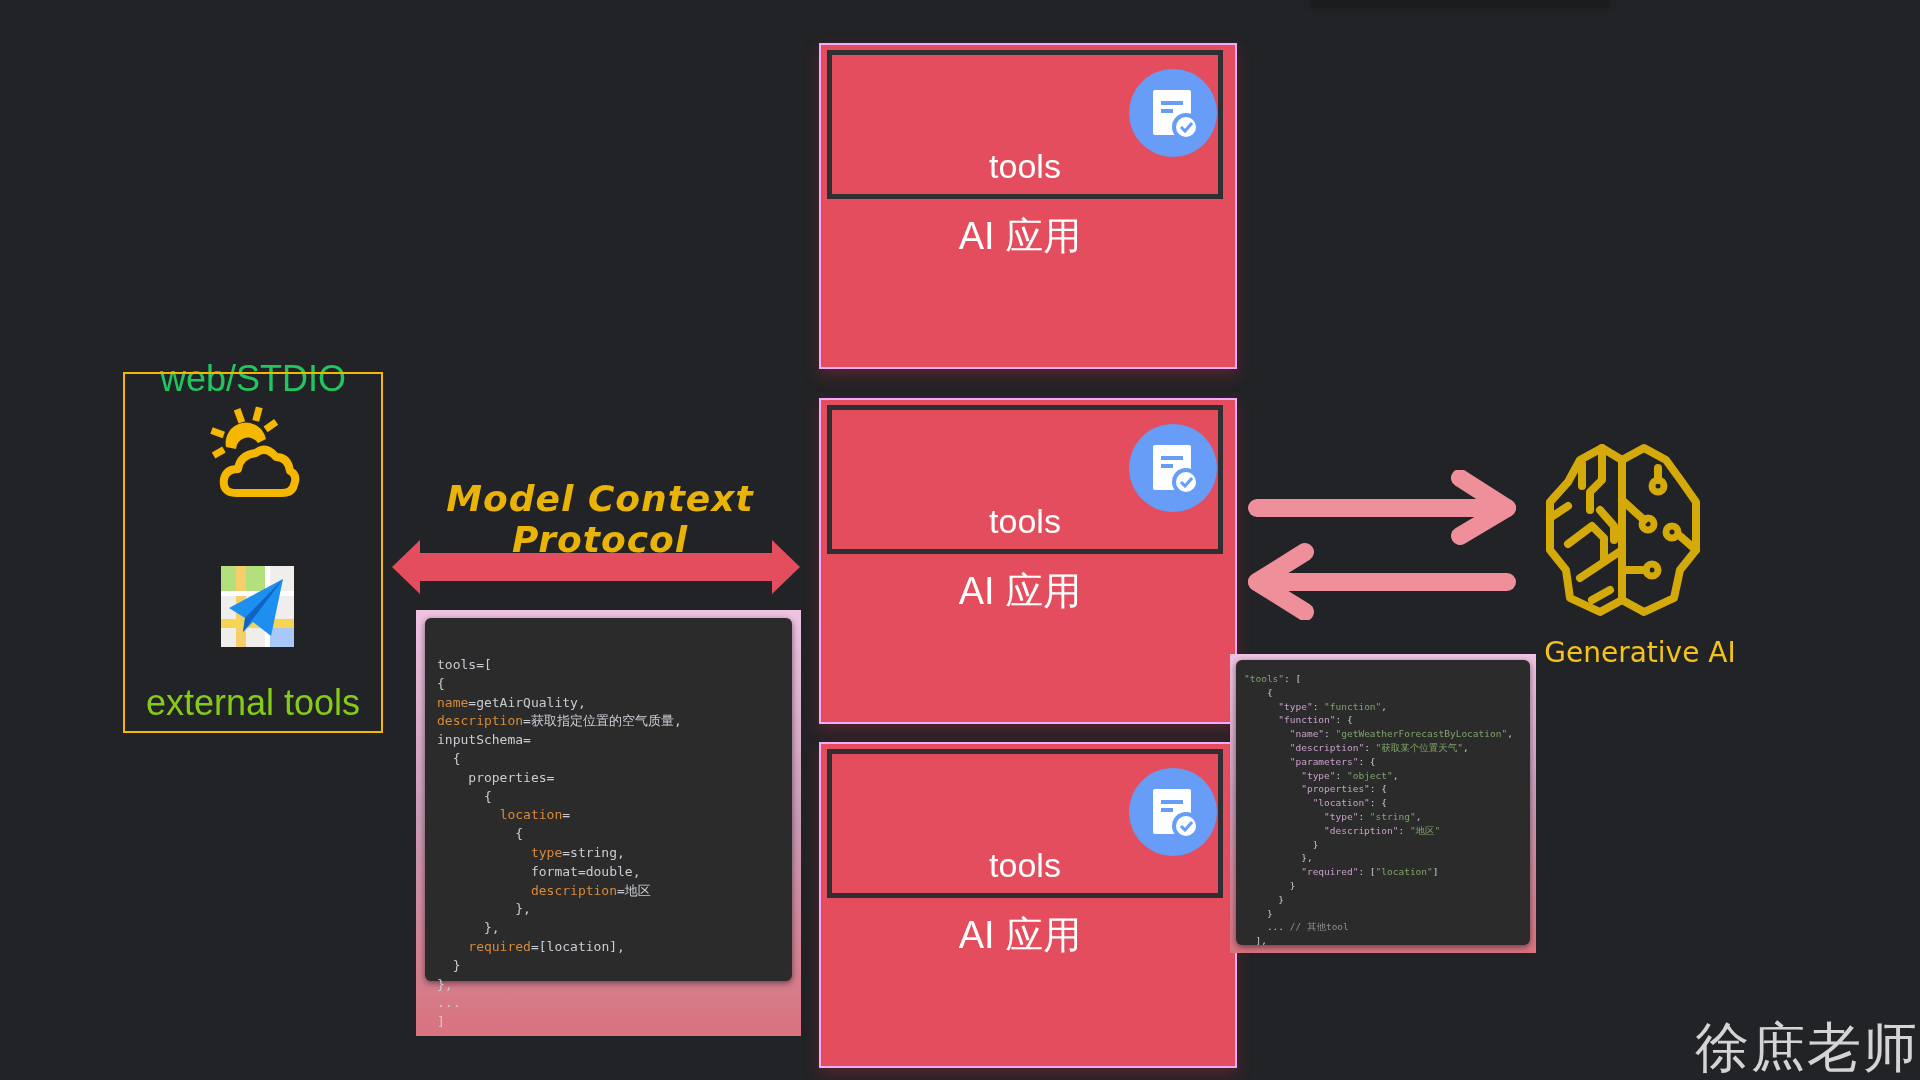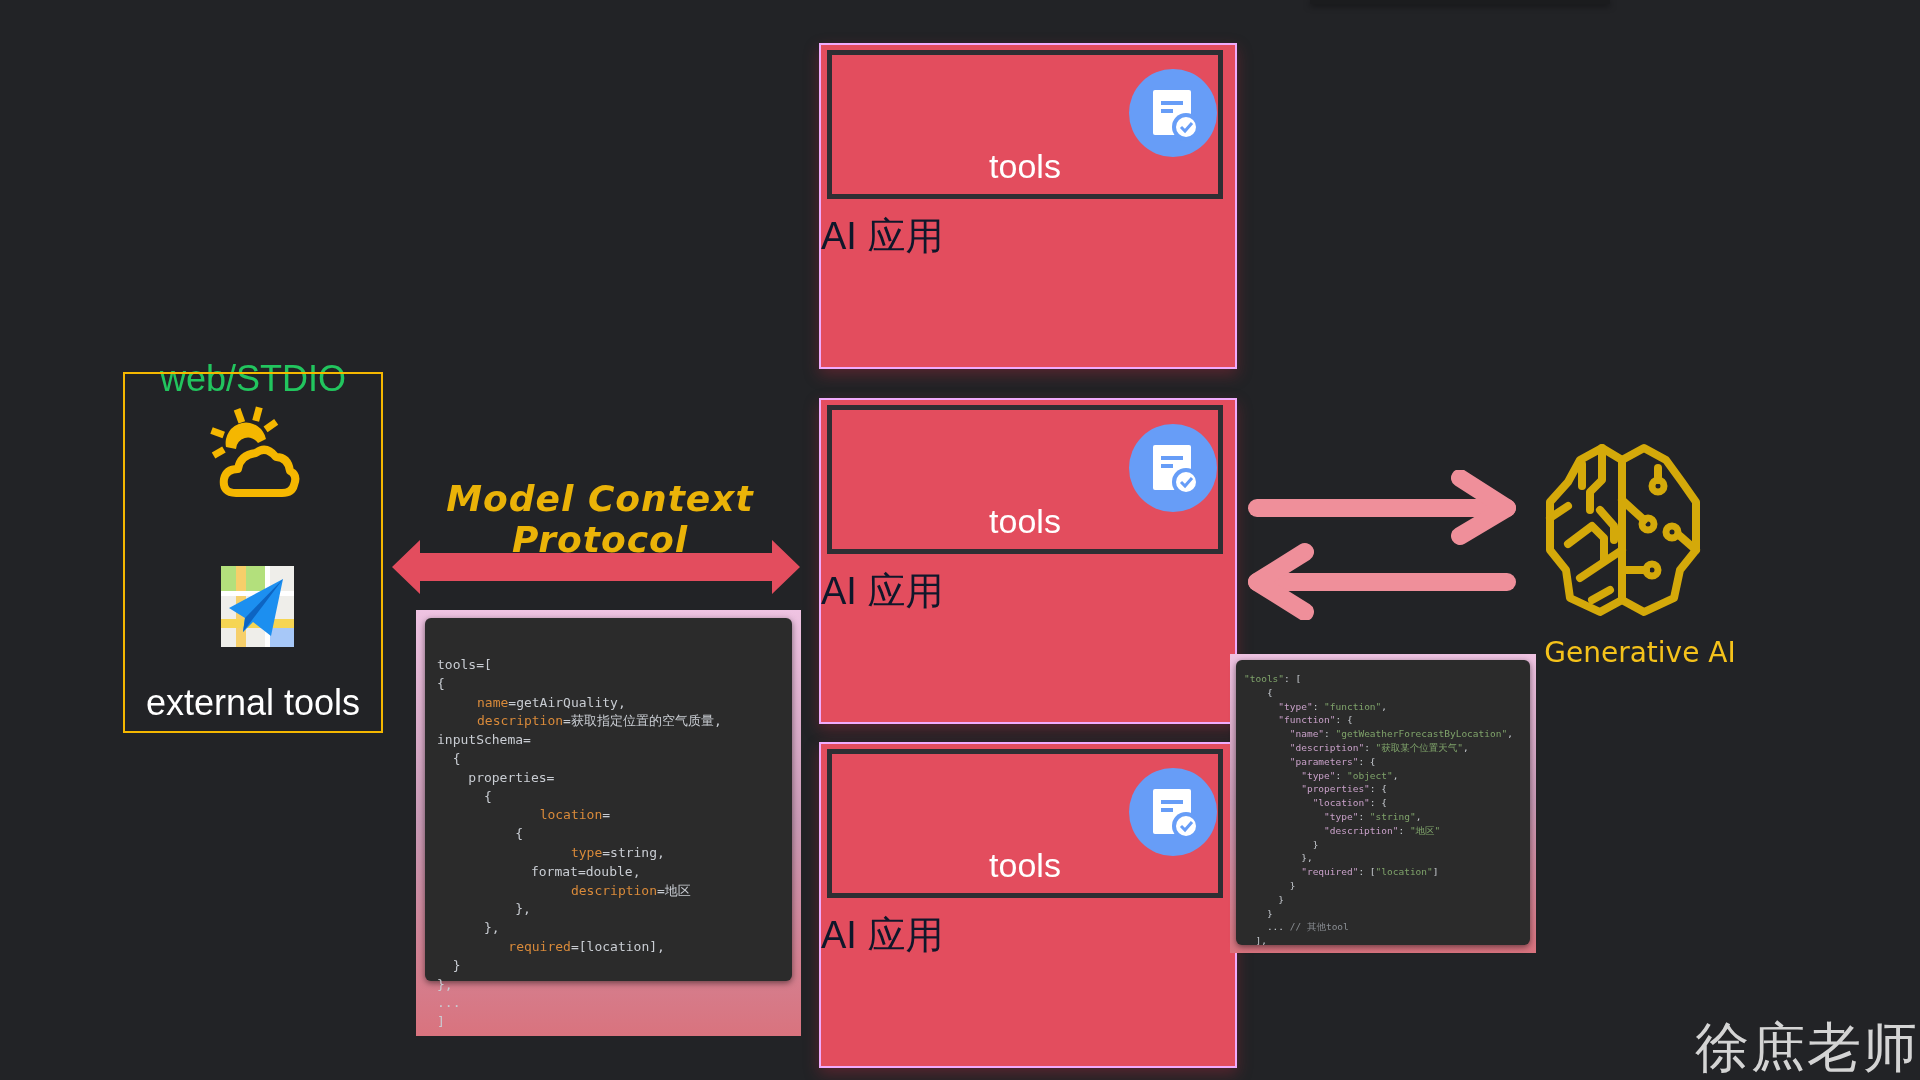--- a/index.html
+++ b/index.html
@@ -38,7 +38,7 @@
   .tools-box { position:absolute; left:6px; top:5px; width:386px; height:139px; border:5px solid #2e2e33; }
   .tools-label { position:absolute; left:0; right:0; top:92px; text-align:center; color:#fff; font-size:34px; }
   .tool-icon { position:absolute; left:297px; top:14px; width:88px; height:88px; border-radius:50%; background:#679df7; }
-  .app-label { position:absolute; left:0; right:16px; top:166px; text-align:left; color:#0f172a; font-size:38px; }
+  .app-label { position:absolute; left:0; right:16px; top:166px; text-align:center; color:#ffffff; font-size:38px; }
 
   
   .arrows-right { left:1245px; top:470px; width:280px; height:150px; }

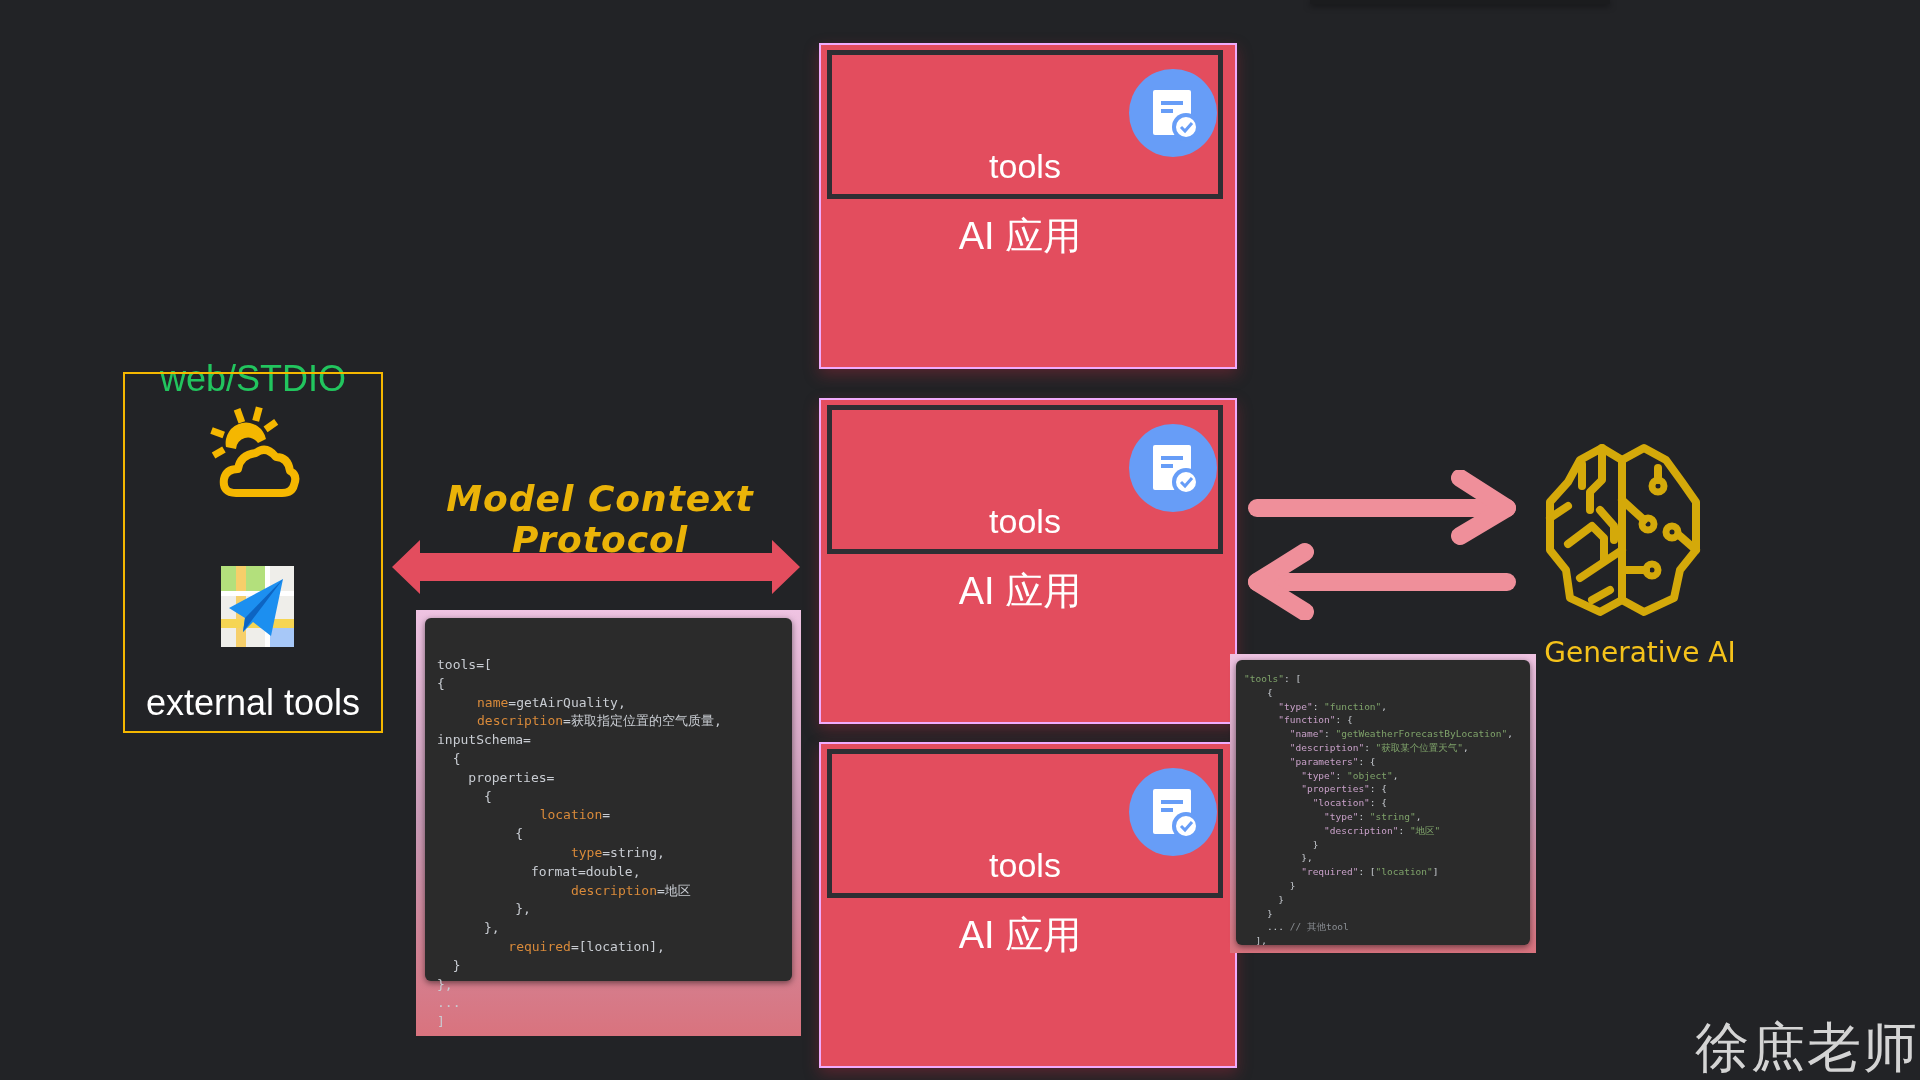--- a/index.html
+++ b/index.html
@@ -12,7 +12,7 @@
   .left-box { left:123px; top:372px; width:256px; height:357px; border:2px solid #f5b700; }
   .weather { left:206px; top:405px; width:100px; height:100px; }
   .mapicon { left:221px; top:566px; width:73px; height:81px; }
-  .left-caption { left:123px; top:682px; width:260px; text-align:center; color:#ffffff; font-size:36px; }
+  .left-caption { left:123px; top:682px; width:260px; text-align:center; color:#84cc16; font-size:36px; }
 
   
   .mcp-label { left:390px; top:478px; width:420px; text-align:center; color:#eab308; font-size:36px; font-style:italic; font-weight:bold; font-family:"DejaVu Sans", sans-serif; letter-spacing:1px; }

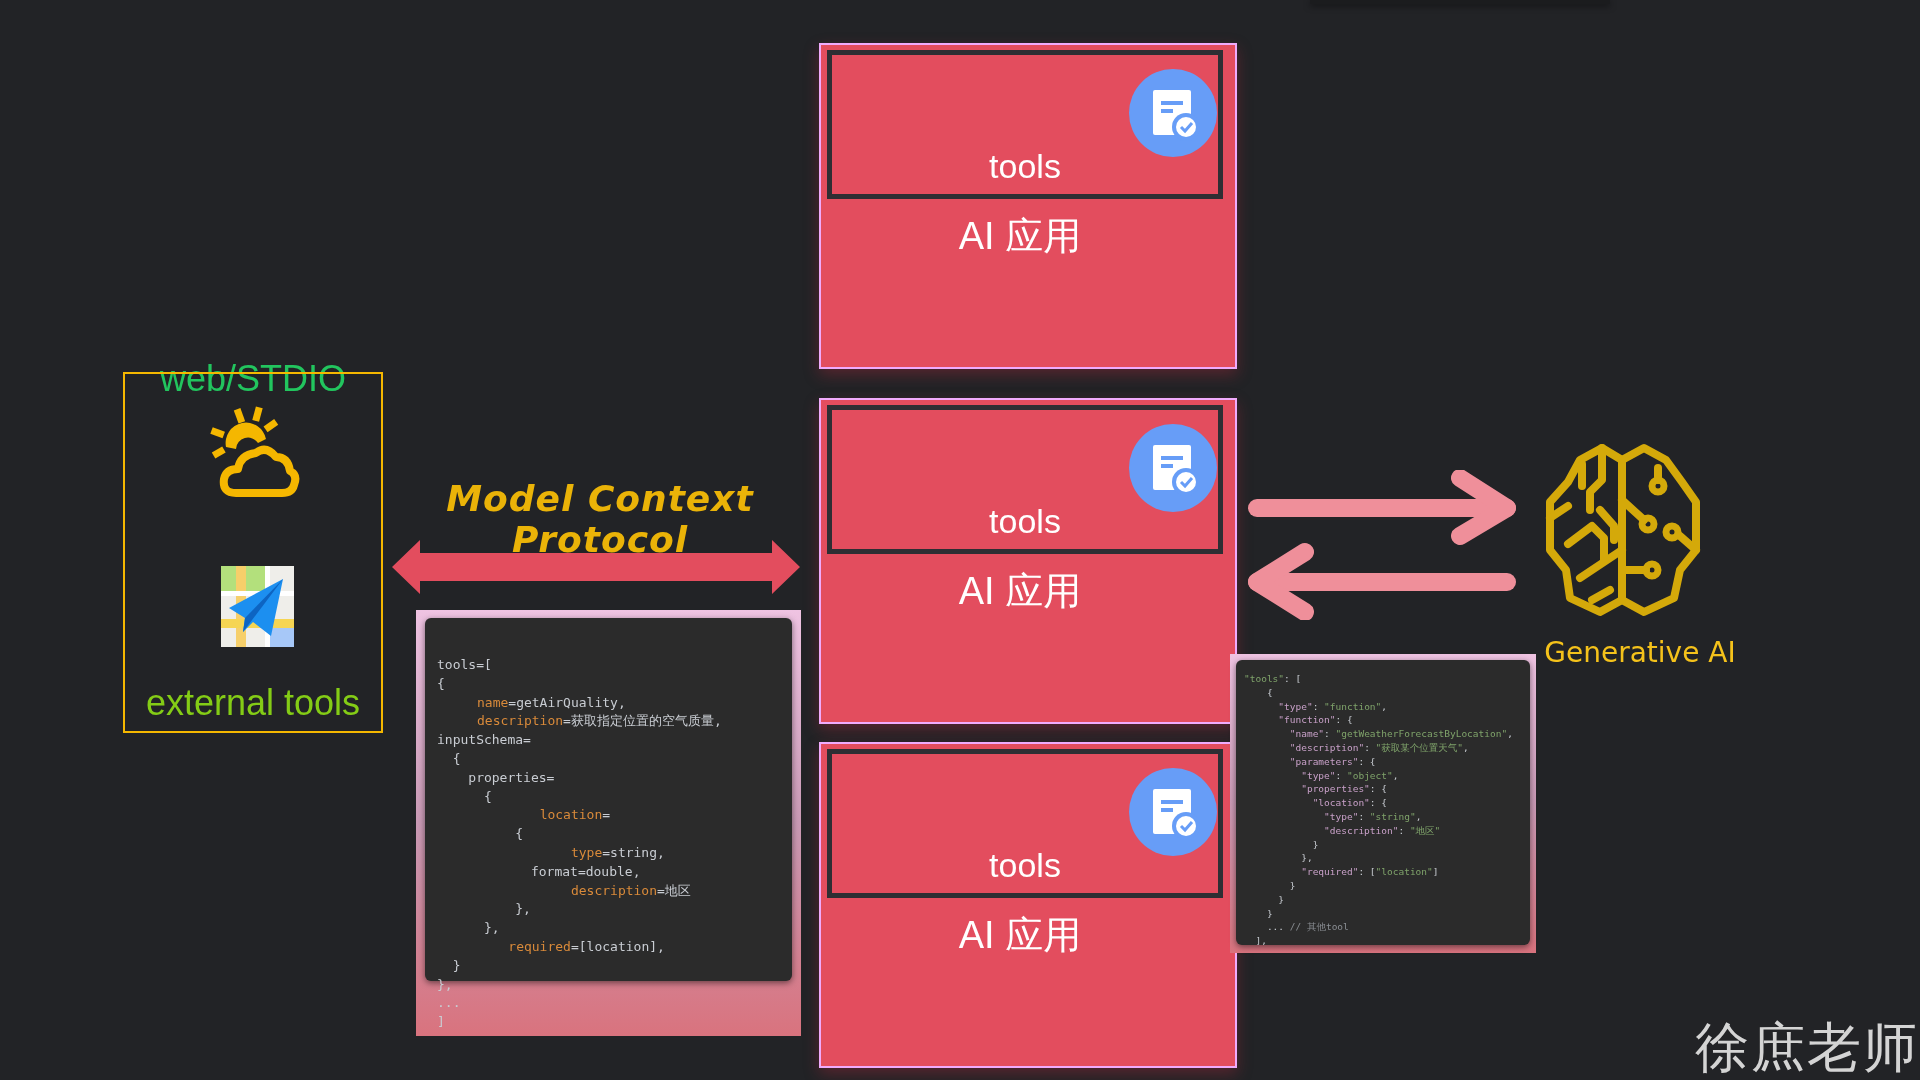--- a/index.html
+++ b/index.html
@@ -27,7 +27,7 @@
   .code2 { left:1230px; top:654px; width:306px; height:299px; }
   .code2 .code-inner { position:absolute; left:6px; top:6px; width:294px; height:285px; font-size:9.5px; line-height:13.8px; }
   .code2 .code-inner .lines { position:absolute; left:8px; top:12px; }
-  .k { color:#d98a3a;margin-left:40px; }
+  .k { color:#d98a3a; }
   .s { color:#7fa36a; }
   .p { color:#c8a0c8; }
   .c { color:#8a8e93; }

